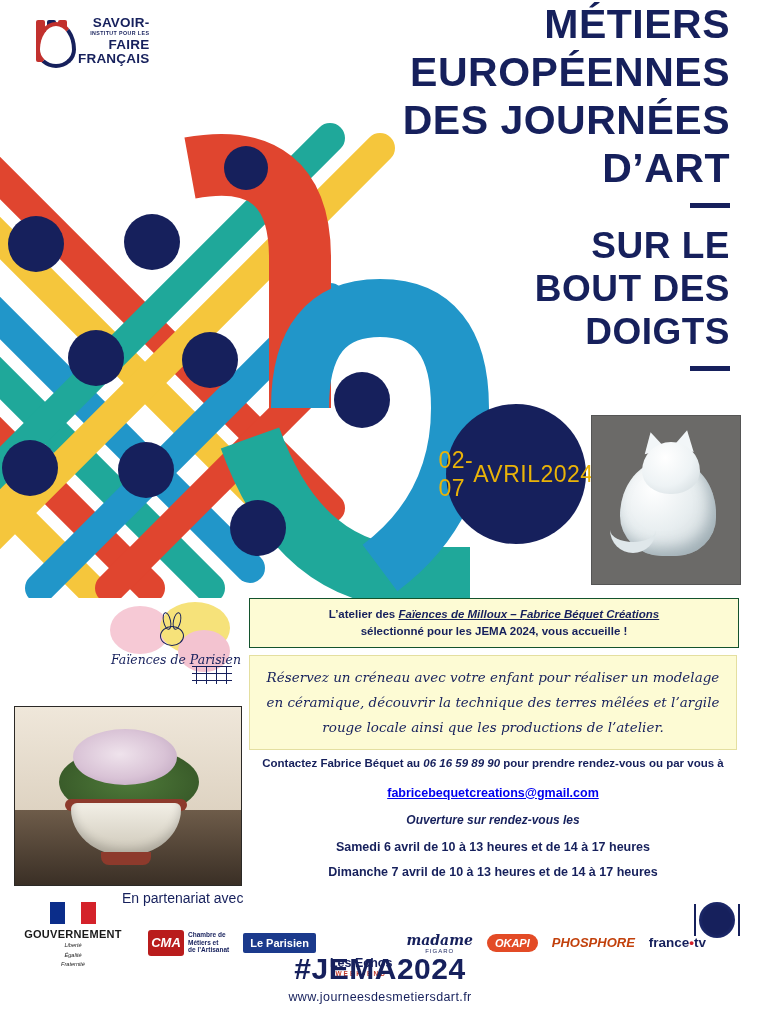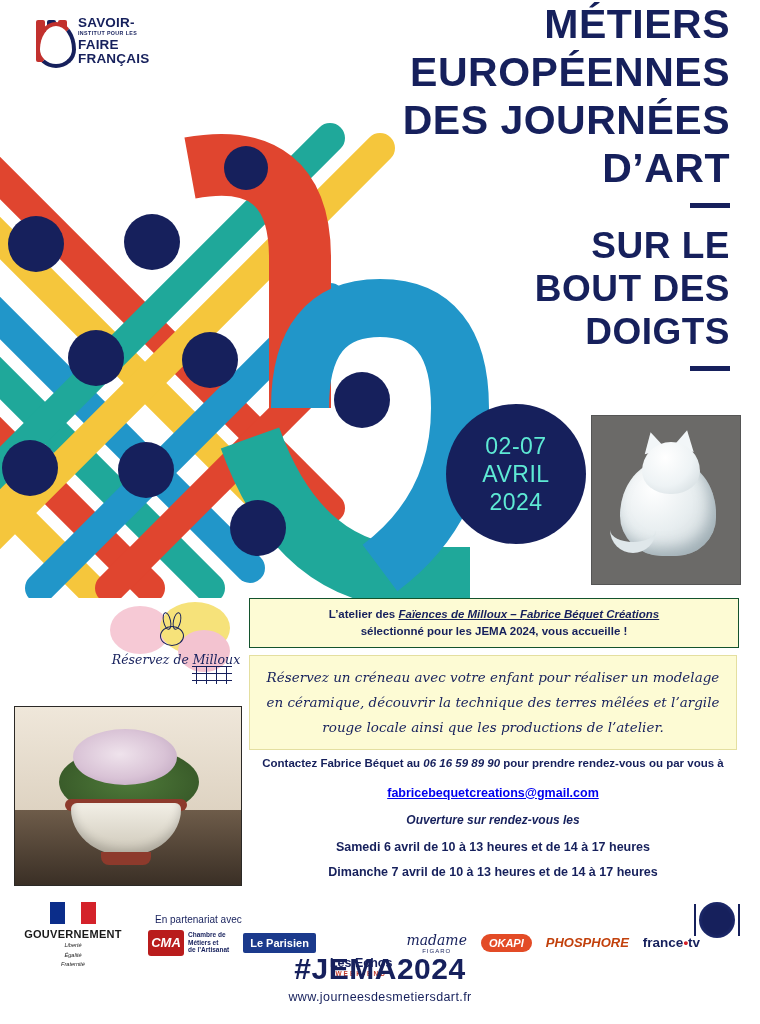--- a/index.html
+++ b/index.html
@@ -16,7 +16,7 @@
   
   .sff-logo{
     position:absolute;left:36px;top:10px;width:160px;height:62px;
-    display:flex;align-items:center;gap:8px;
+    display:flex;align-items:center;gap:8px;text-align:right;
   }
   .sff-mark{
     width:34px;height:46px;position:relative;flex:0 0 auto;

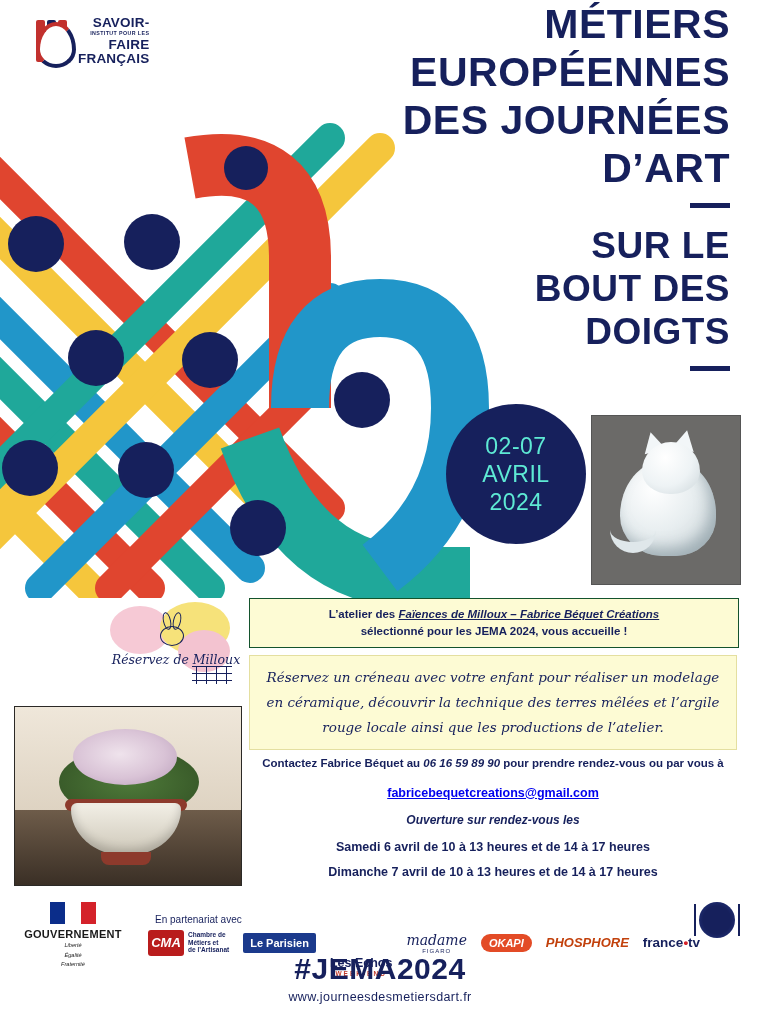--- a/index.html
+++ b/index.html
@@ -54,7 +54,7 @@
 
   .datecircle{
     position:absolute;left:446px;top:404px;width:140px;height:140px;border-radius:50%;
-    background:#16205c;color:#5eead4;display:flex;flex-direction:column;
+    background:#16205c;color:#eab308;display:flex;flex-direction:row;
     align-items:center;justify-content:center;line-height:1.22;font-size:23px;font-weight:500;
     letter-spacing:.5px;
   }

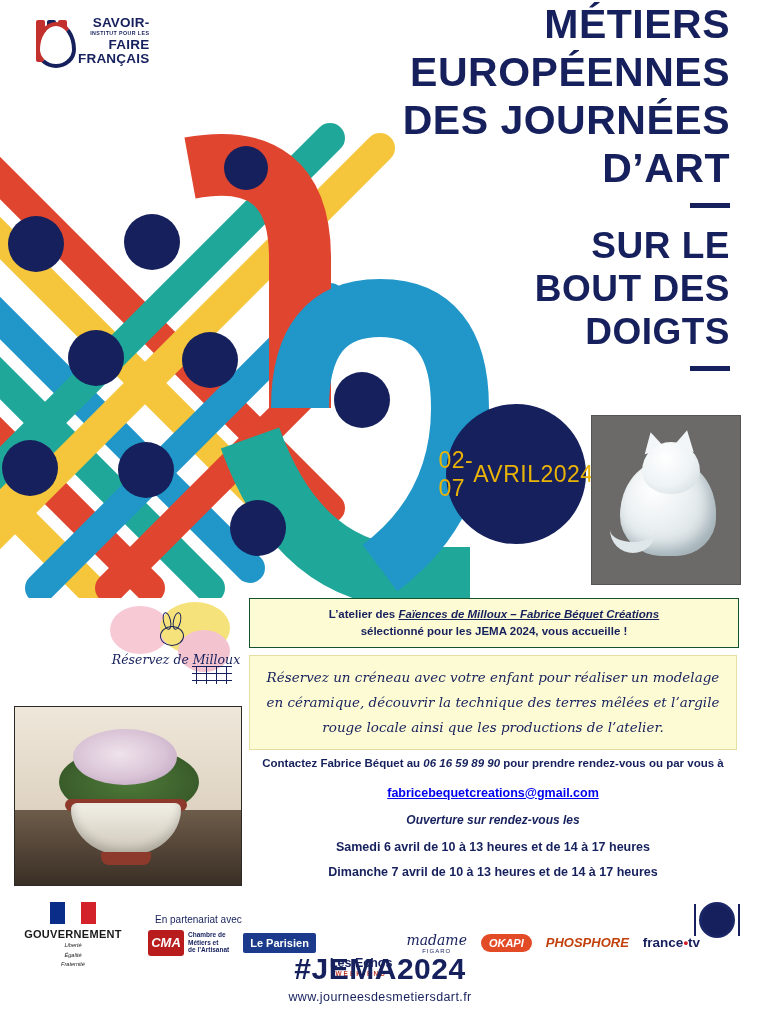--- a/index.html
+++ b/index.html
@@ -285,7 +285,7 @@
         <div class="ear r"></div>
         <div class="head"></div>
     </div>
-    <div class="script">Réservez de Milloux</div>
+    <div class="script">Faïences de Parisien</div>
     <div class="hatch">
       <i style="left:0;top:0;width:40px;height:1.4px;"></i>
       <i style="left:0;top:7px;width:40px;height:1.4px;"></i>

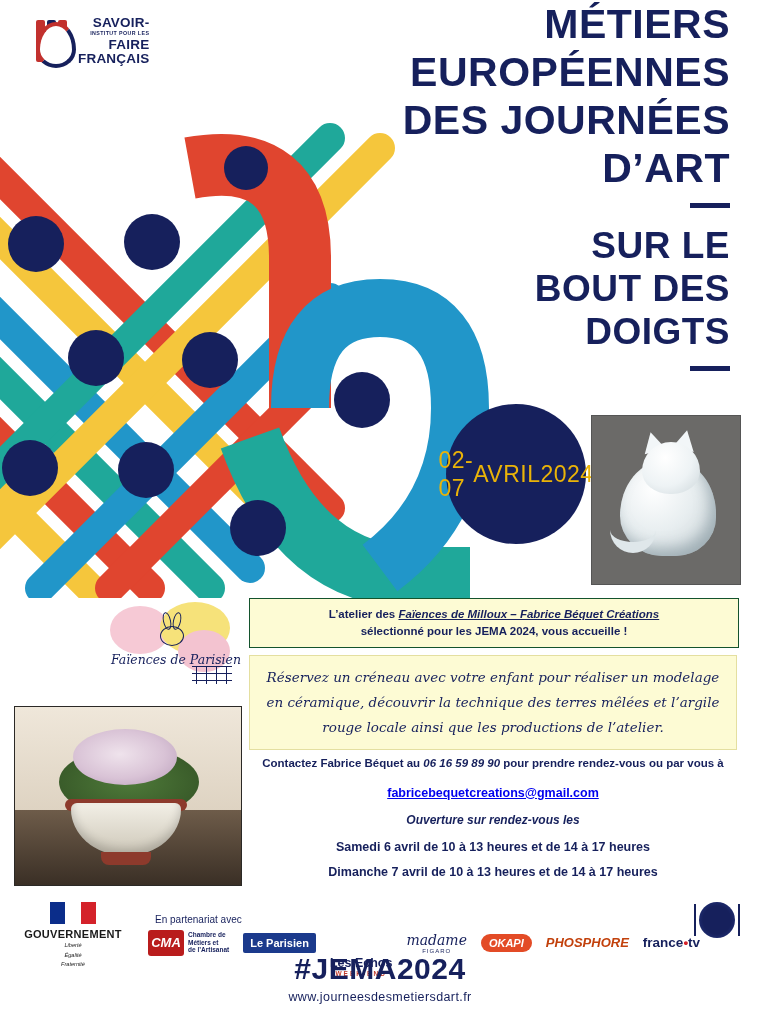--- a/index.html
+++ b/index.html
@@ -162,7 +162,7 @@
   .gouv .fb{background:#0b2d8a;}.gouv .fw{background:#ffffff;}.gouv .fr{background:#d4222a;}
   .gouv .name{font-size:11px;font-weight:bold;letter-spacing:.3px;color:#1a1a1a;}
   .gouv .devise{font-size:5.6px;color:#1a1a1a;line-height:1.35;margin-top:2px;font-style:italic;}
-  .partner-label{position:absolute;left:155px;top:2px;font-size:10px;color:#16205c;margin-top:24px;}
+  .partner-label{position:absolute;left:122px;top:2px;font-size:14px;color:#16205c;}
   .plogos{position:absolute;left:148px;top:20px;display:flex;align-items:center;gap:14px;}
   .cma{display:flex;align-items:center;gap:4px;}
   .cma .badge{width:36px;height:26px;background:#b91c1c;border-radius:3px;color:#fff;font-size:13px;font-weight:bold;display:flex;align-items:center;justify-content:center;font-style:italic;}

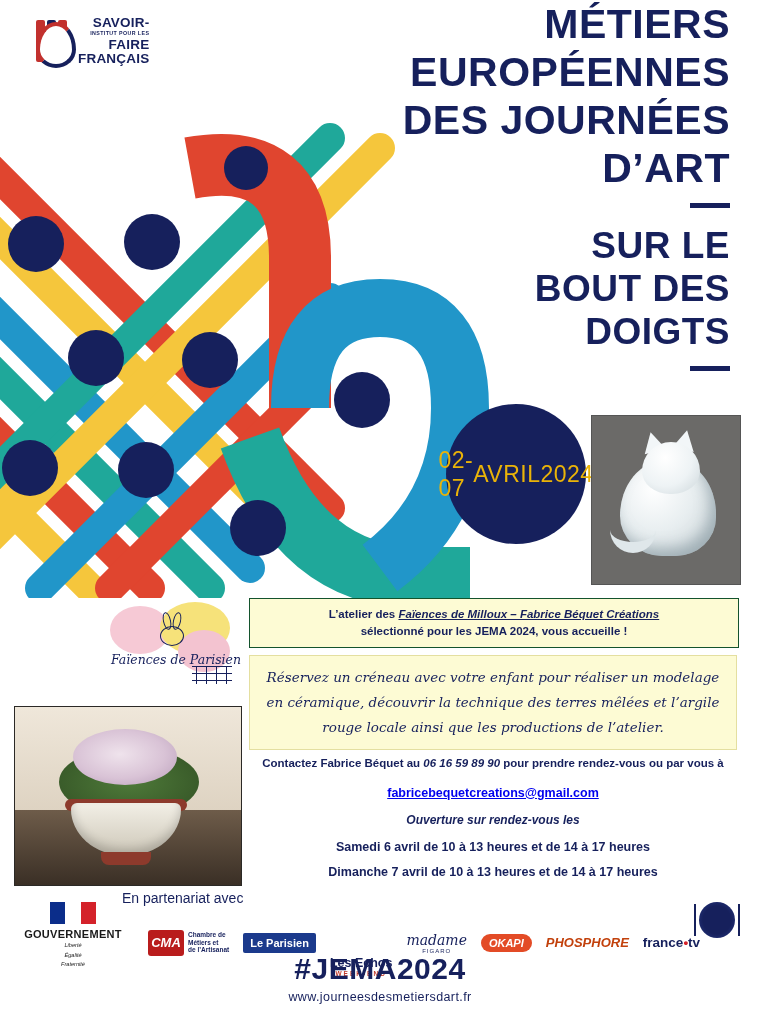--- a/index.html
+++ b/index.html
@@ -172,7 +172,7 @@
   .echos .t{font-size:12.5px;font-weight:bold;color:#16205c;margin-top:48px;}
   .echos .s{font-size:6.5px;letter-spacing:2px;color:#c23b2c;font-weight:bold;}
   .madame{text-align:center;}
-  .madame .t{font-family:"DejaVu Serif", serif;font-style:italic;font-size:14px;color:#16205c;}
+  .madame .t{font-family:"DejaVu Serif", serif;font-style:italic;font-size:14px;color:#16205c;font-weight:bold;}
   .madame .s{font-size:6px;letter-spacing:1px;color:#16205c;}
   .okapi{background:#e34b26;color:#fff;font-style:italic;font-size:11px;font-weight:bold;padding:3px 8px;border-radius:10px;}
   .phosphore{color:#c2410c;font-size:13px;font-weight:bold;font-style:italic;}

